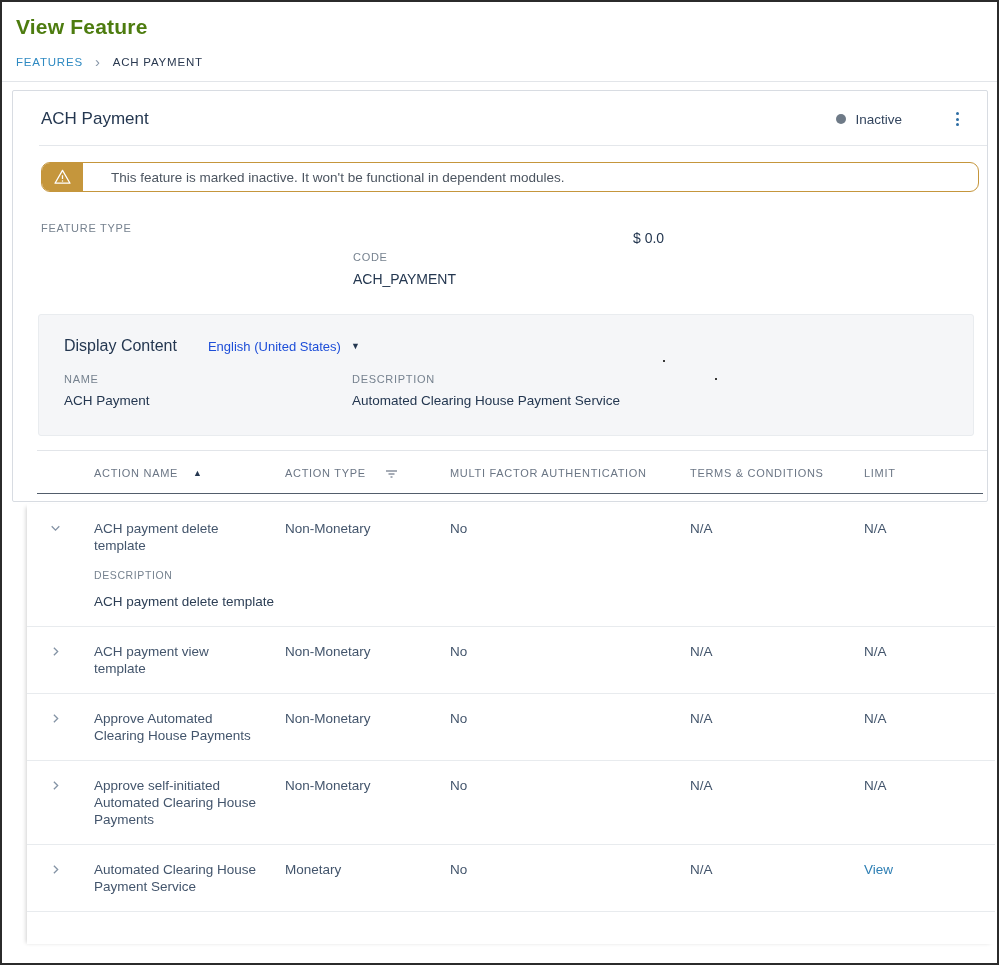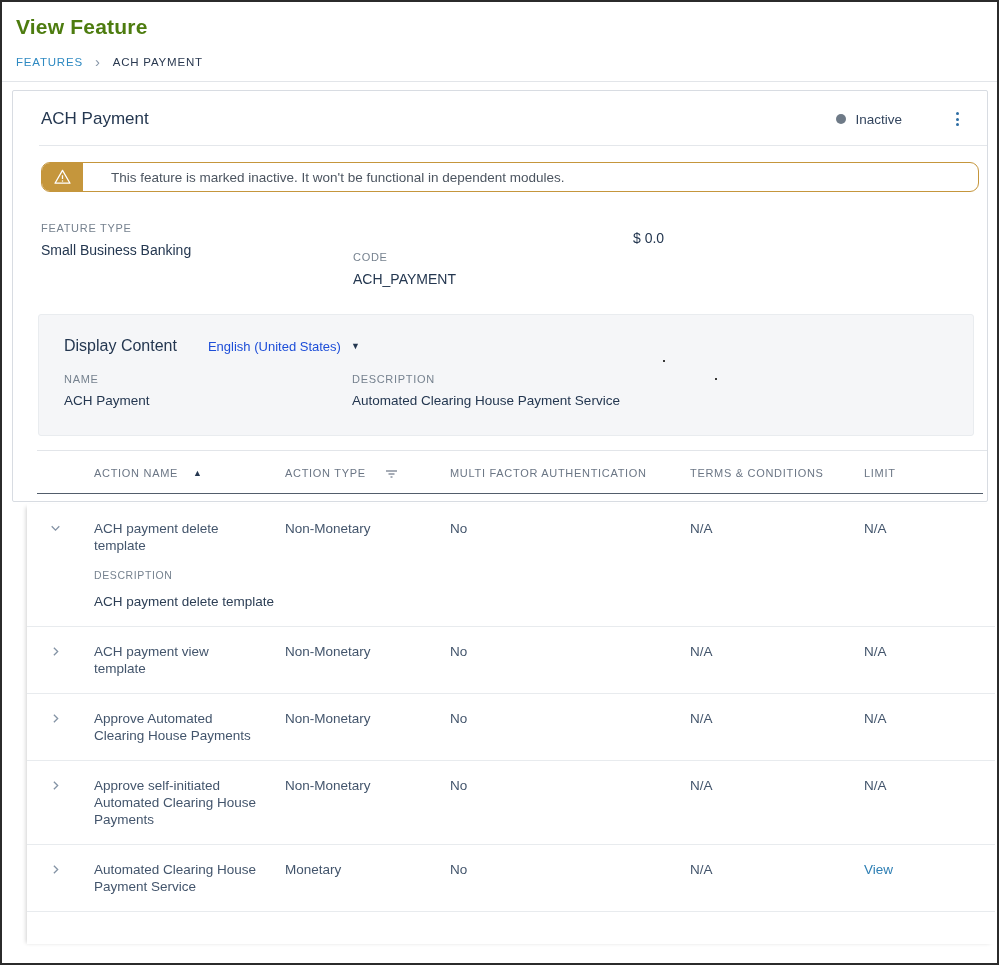--- a/index.html
+++ b/index.html
@@ -133,7 +133,6 @@
     <div class="fields">
       <div class="field-1">
         <div class="f-label">FEATURE TYPE</div>
-        <div class="f-value">Small Business Banking</div>
       </div>
       <div class="field-2">
         <div class="f-label">CODE</div>

